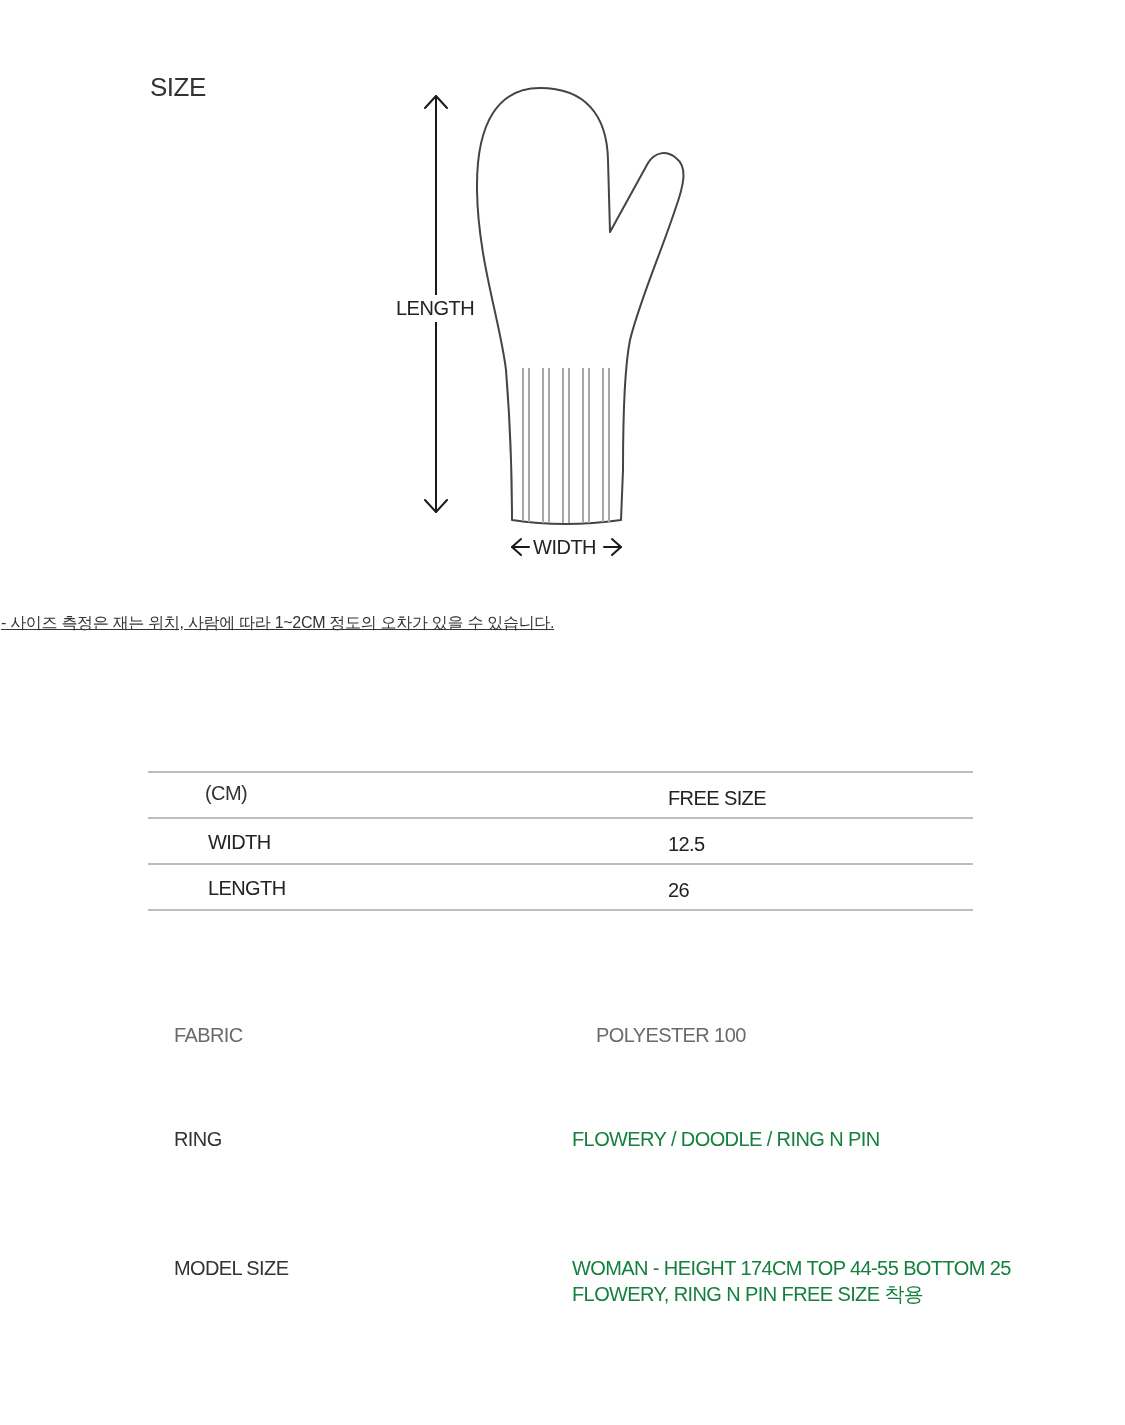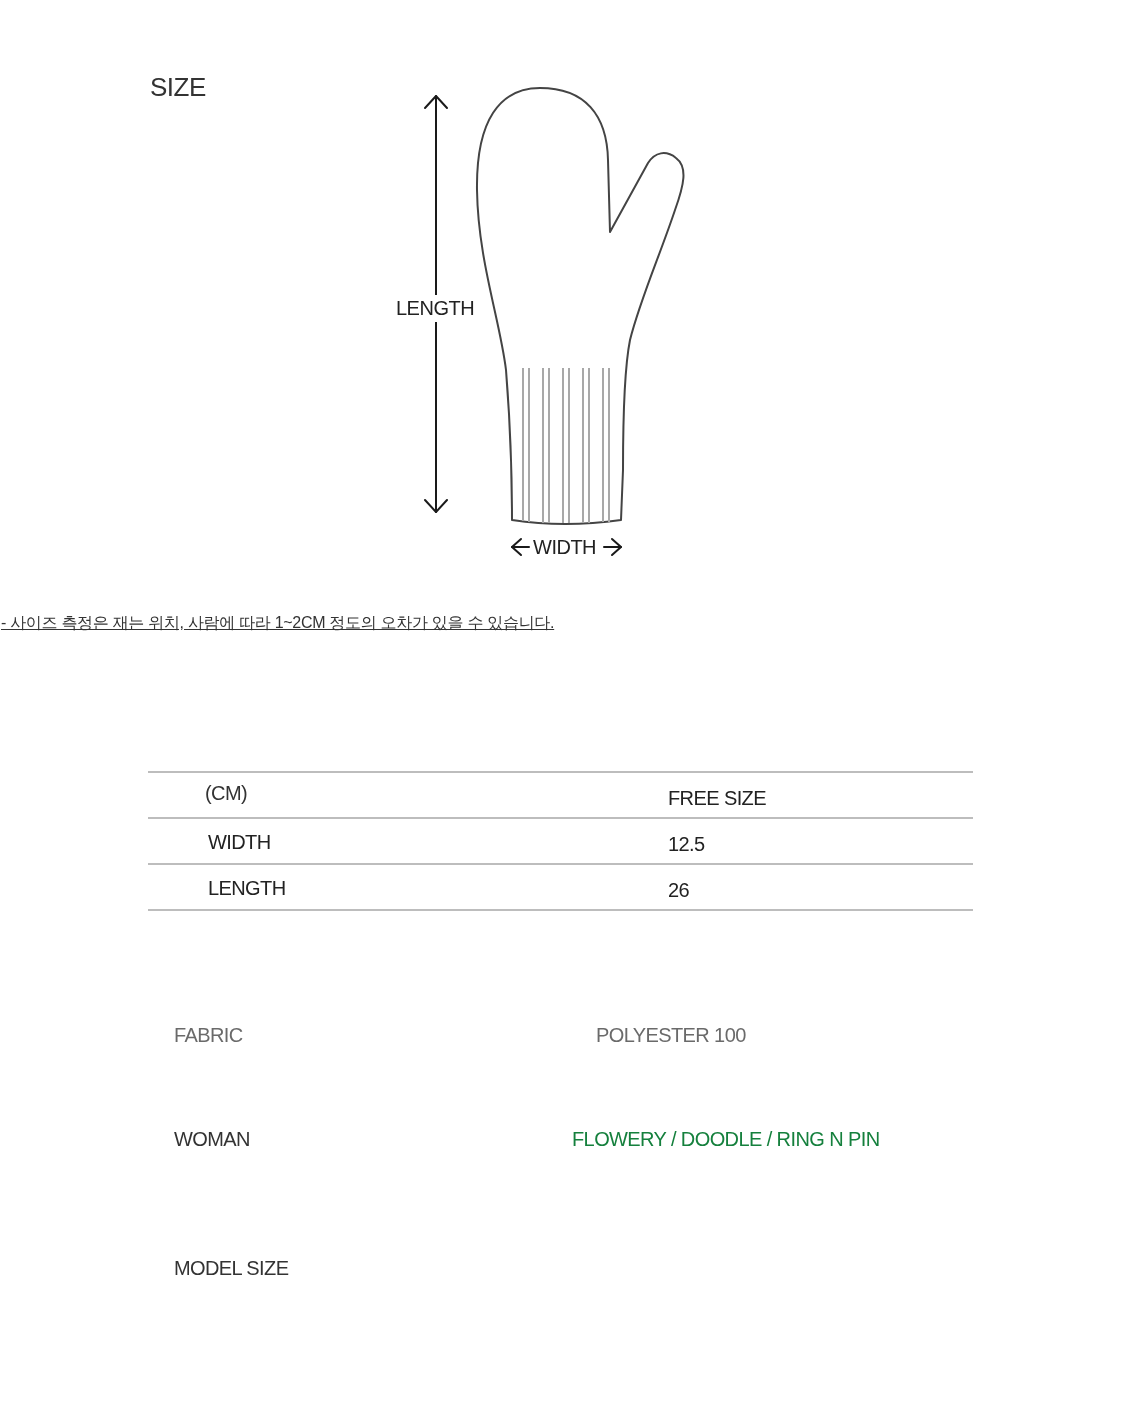--- a/index.html
+++ b/index.html
@@ -180,7 +180,7 @@
 <div class="abs info-row info-label muted" style="top:1024px;">FABRIC</div>
 <div class="abs info-row info-value muted" style="top:1022px;margin-left:24px;">POLYESTER 100</div>
 
-<div class="abs info-row info-label" style="top:1128px;">WOMAN</div>
+<div class="abs info-row info-label" style="top:1128px;">RING</div>
 <div class="abs info-row info-value" style="top:1126px;">FLOWERY / DOODLE / RING N PIN</div>
 
 <div class="abs info-row info-label" style="top:1257px;">MODEL SIZE</div>

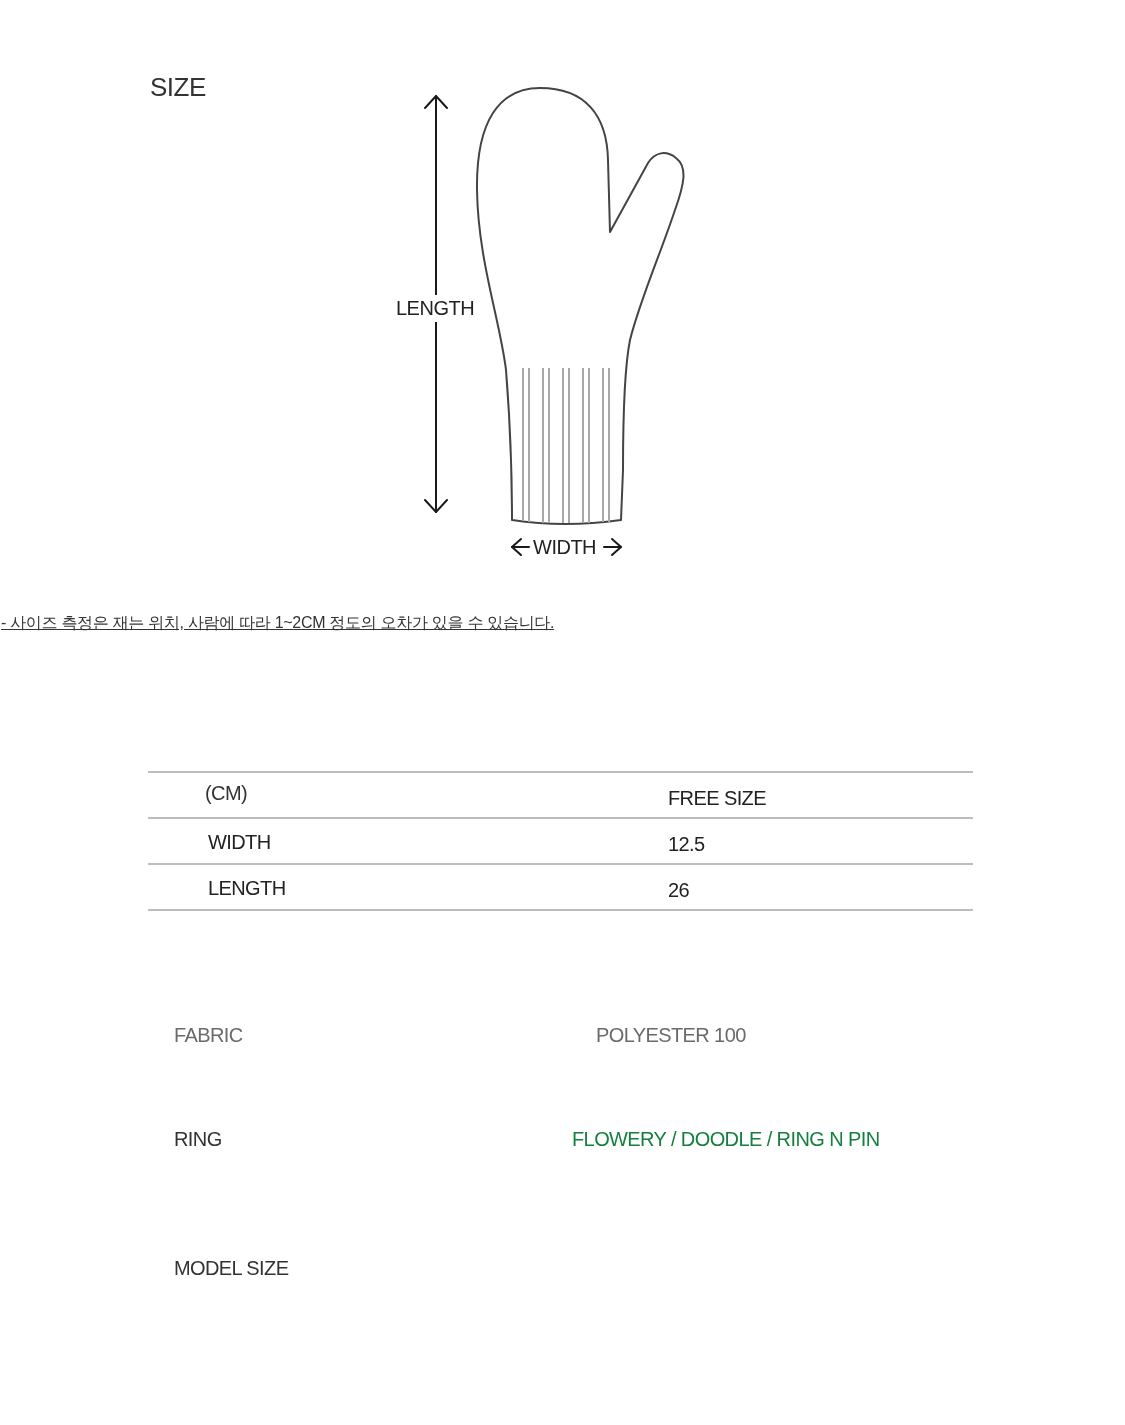--- a/index.html
+++ b/index.html
@@ -185,6 +185,10 @@
 
 <div class="abs info-row info-label" style="top:1257px;">MODEL SIZE</div>
 <div class="abs info-row info-value" style="top:1255px;">
+  <div class="block">
+    <div>WOMAN - HEIGHT 174CM  TOP 44-55  BOTTOM 25</div>
+    <div>FLOWERY, RING N PIN FREE SIZE 착용</div>
+  </div>
 </div>
 
 </body></html>

